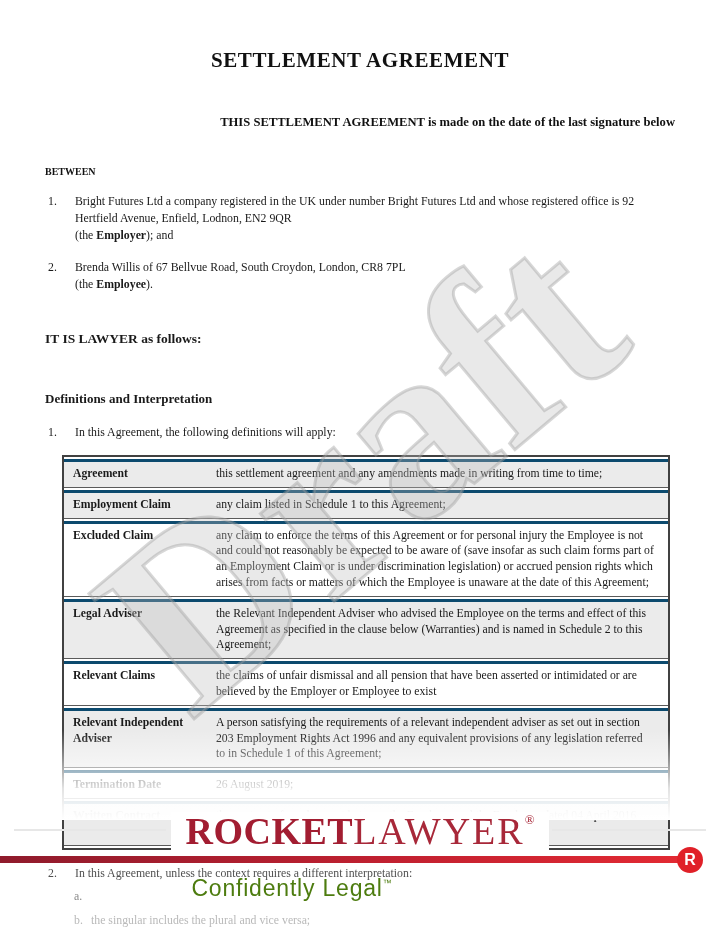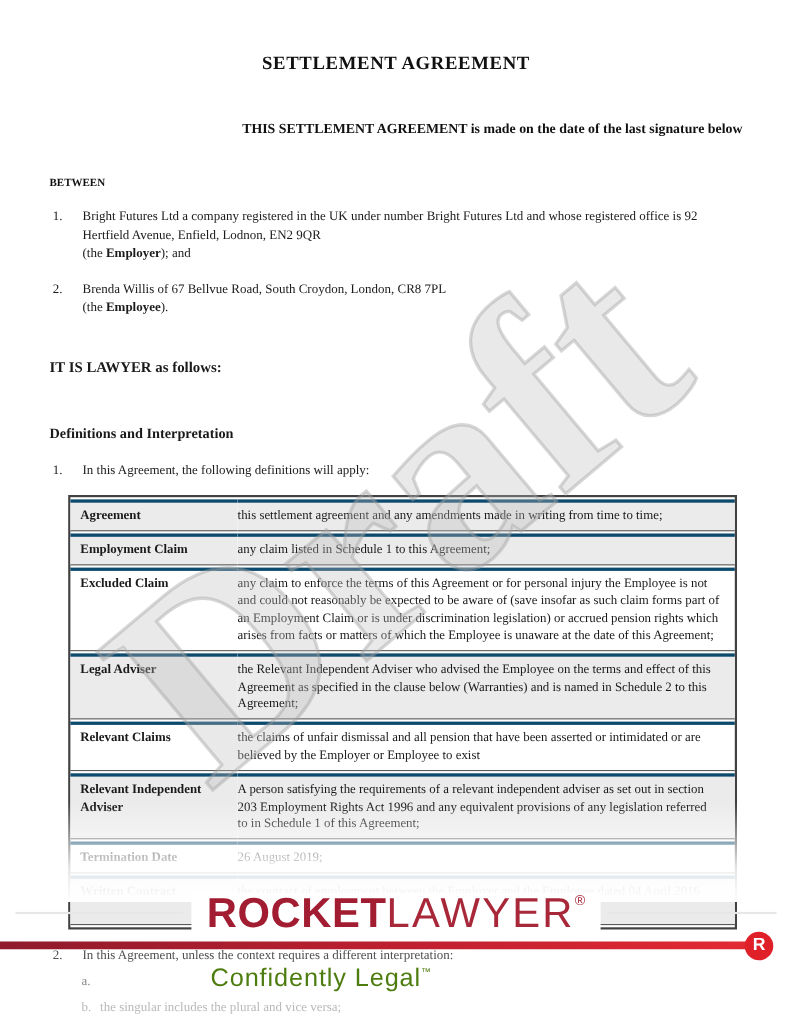--- a/index.html
+++ b/index.html
@@ -22,7 +22,7 @@
   .doc-title {
     margin-top: 48px;
     text-align: center;
-    font-size: 17px;
+    font-size: 21px;
     font-weight: bold;
     letter-spacing: 0.6px;
     color: #111;

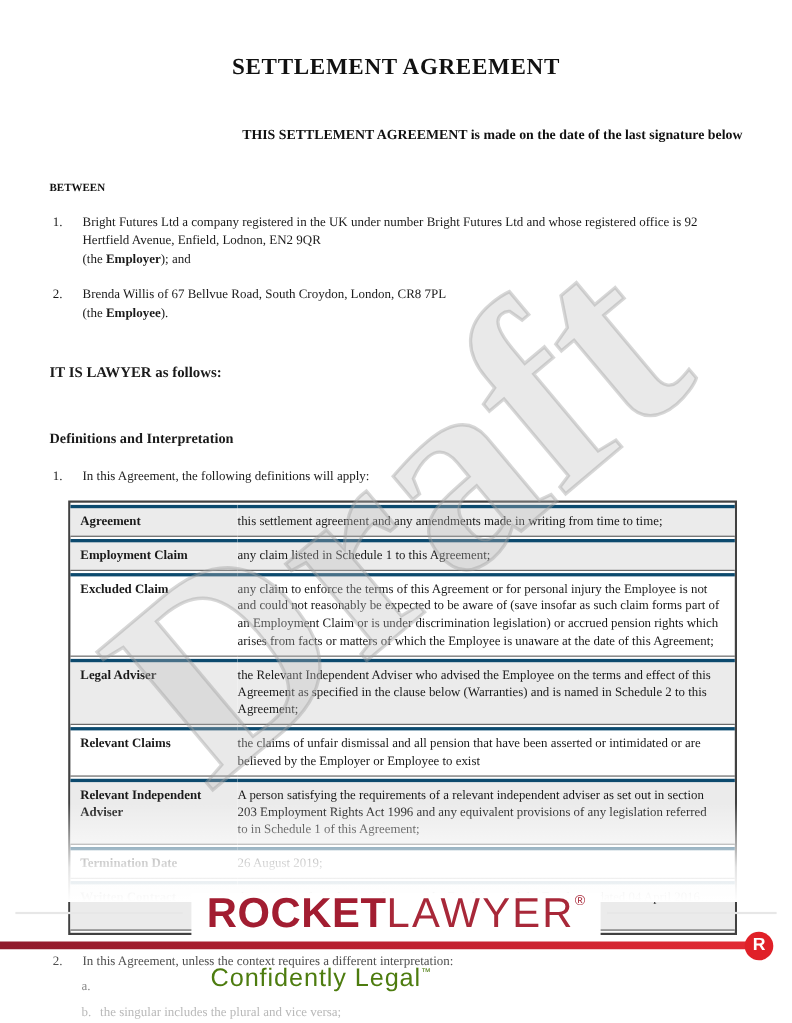--- a/index.html
+++ b/index.html
@@ -159,7 +159,7 @@
     position: relative;
     margin-top: 7px;
     text-align: center;
-    font-family: Liberation Sans, sans-serif;
+    font-family: Liberation Serif, serif;
     font-size: 38px;
     line-height: 1;
     white-space: nowrap;

